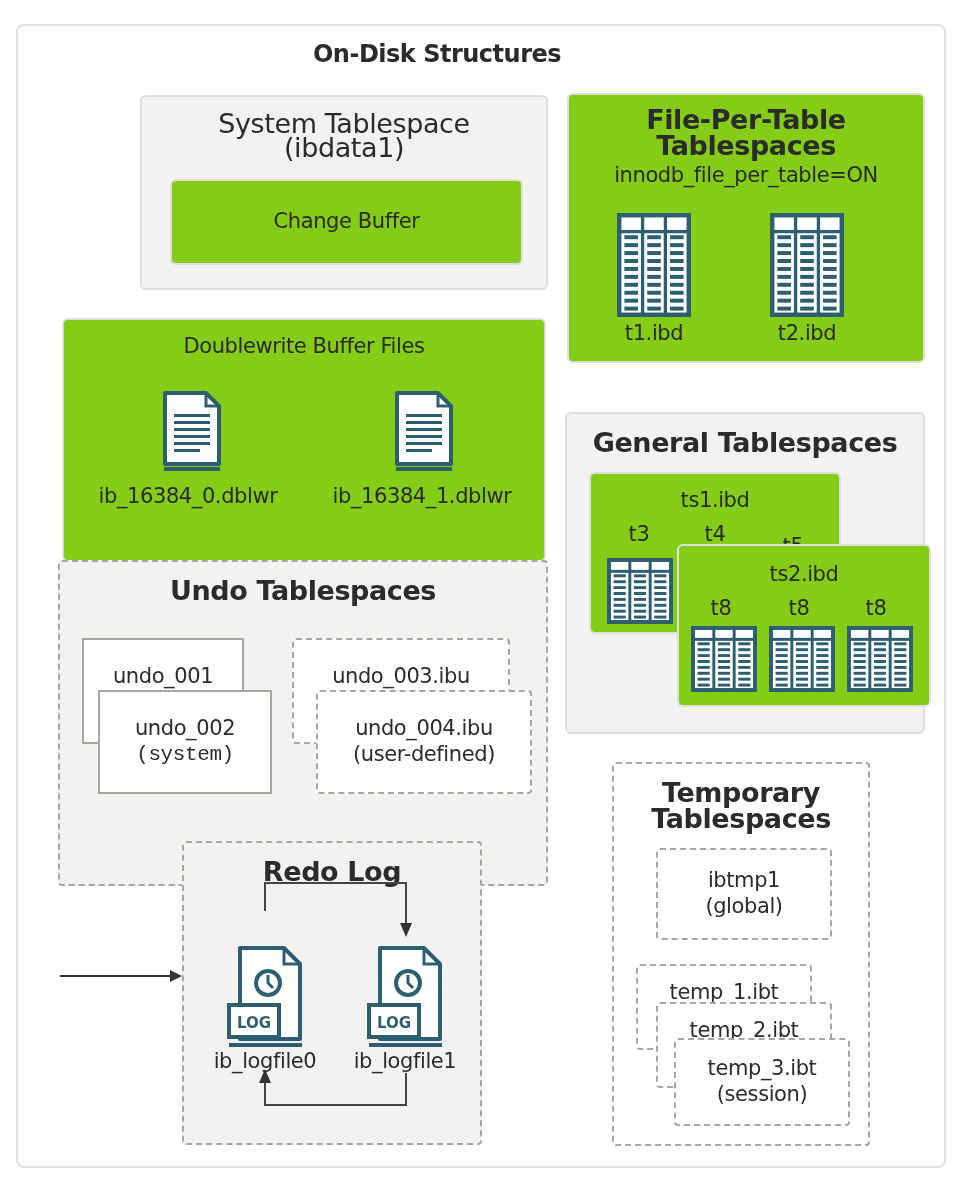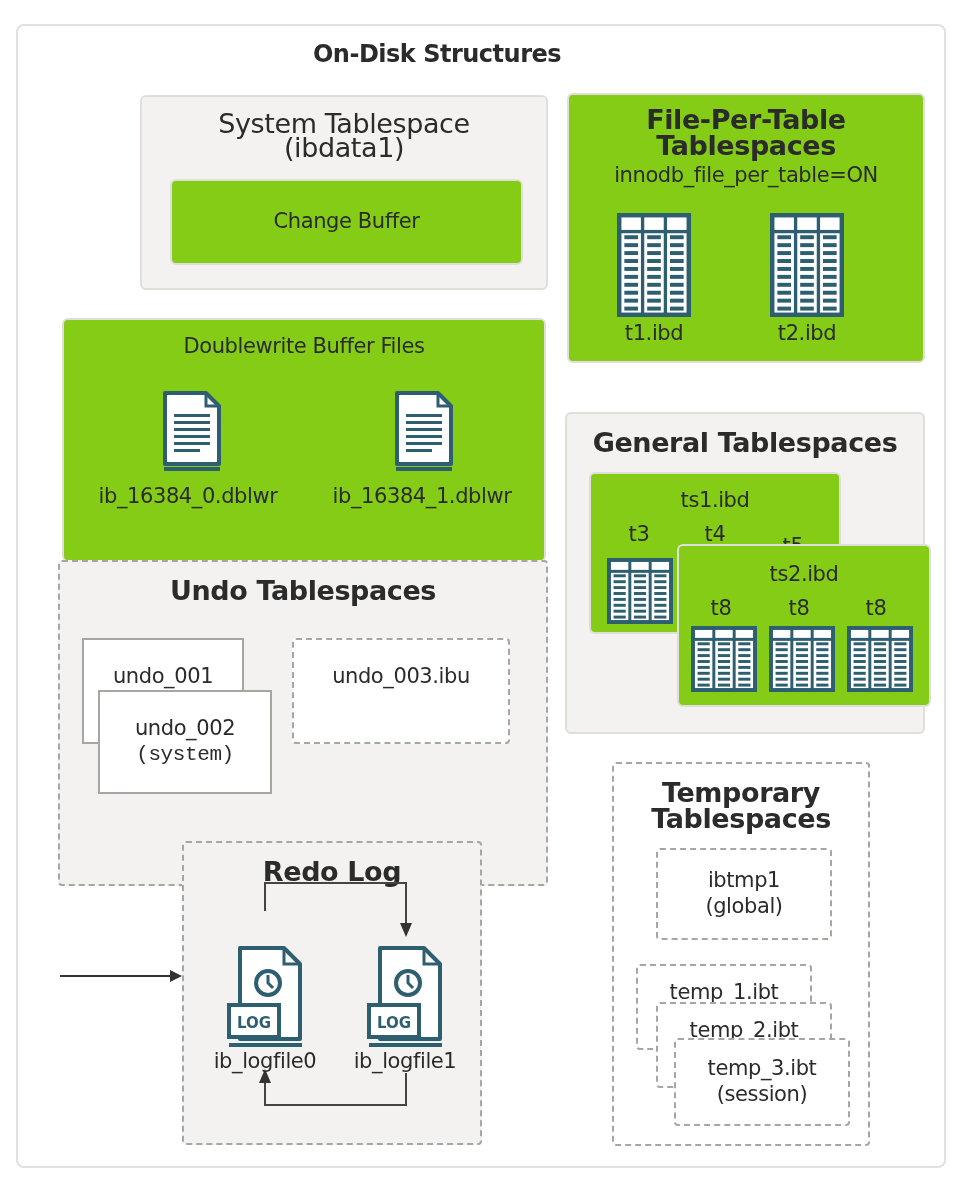--- a/index.html
+++ b/index.html
@@ -322,6 +322,10 @@
   <div class="abs dash-white" style="left:232px;top:76px;width:218px;height:106px;">
     <div class="abs lbl ctr" style="top:24px;">undo_003.ibu</div>
   </div>
+  <div class="abs dash-white" style="left:256px;top:128px;width:216px;height:104px;">
+    <div class="abs lbl ctr" style="top:24px;">undo_004.ibu</div>
+    <div class="abs lbl ctr" style="top:50px;">(user-defined)</div>
+  </div>
 </div>
 
 <svg class="abs" style="left:58px;top:966px;" width="126" height="20">

